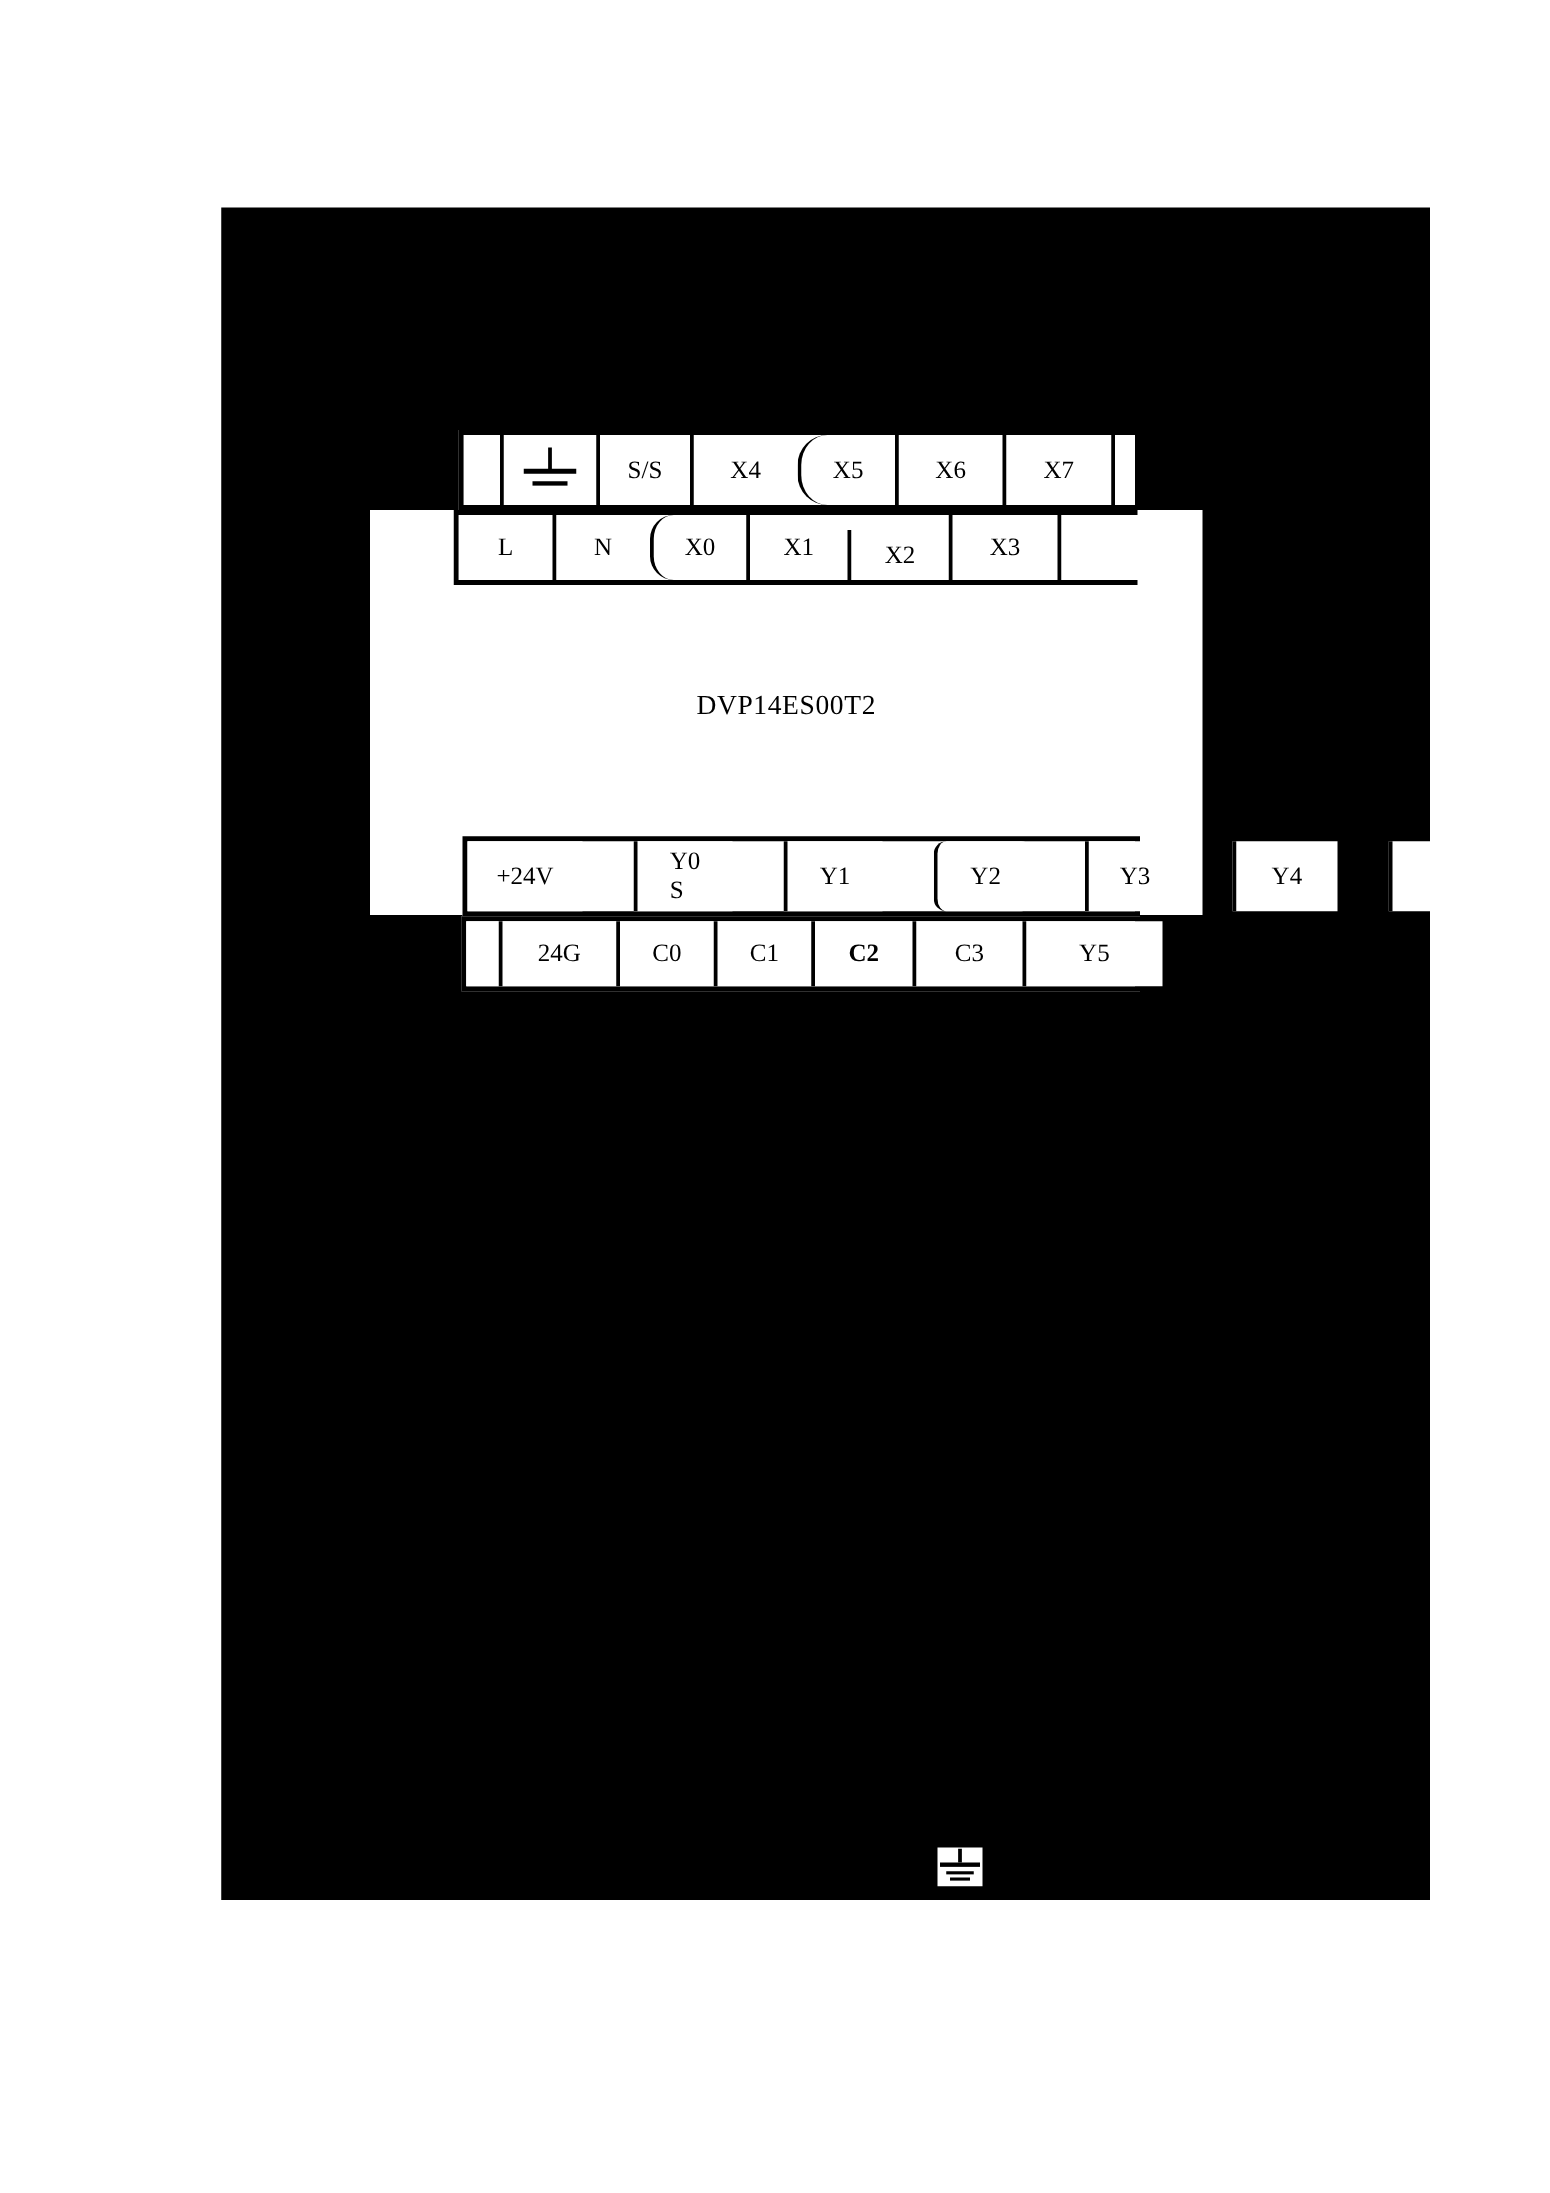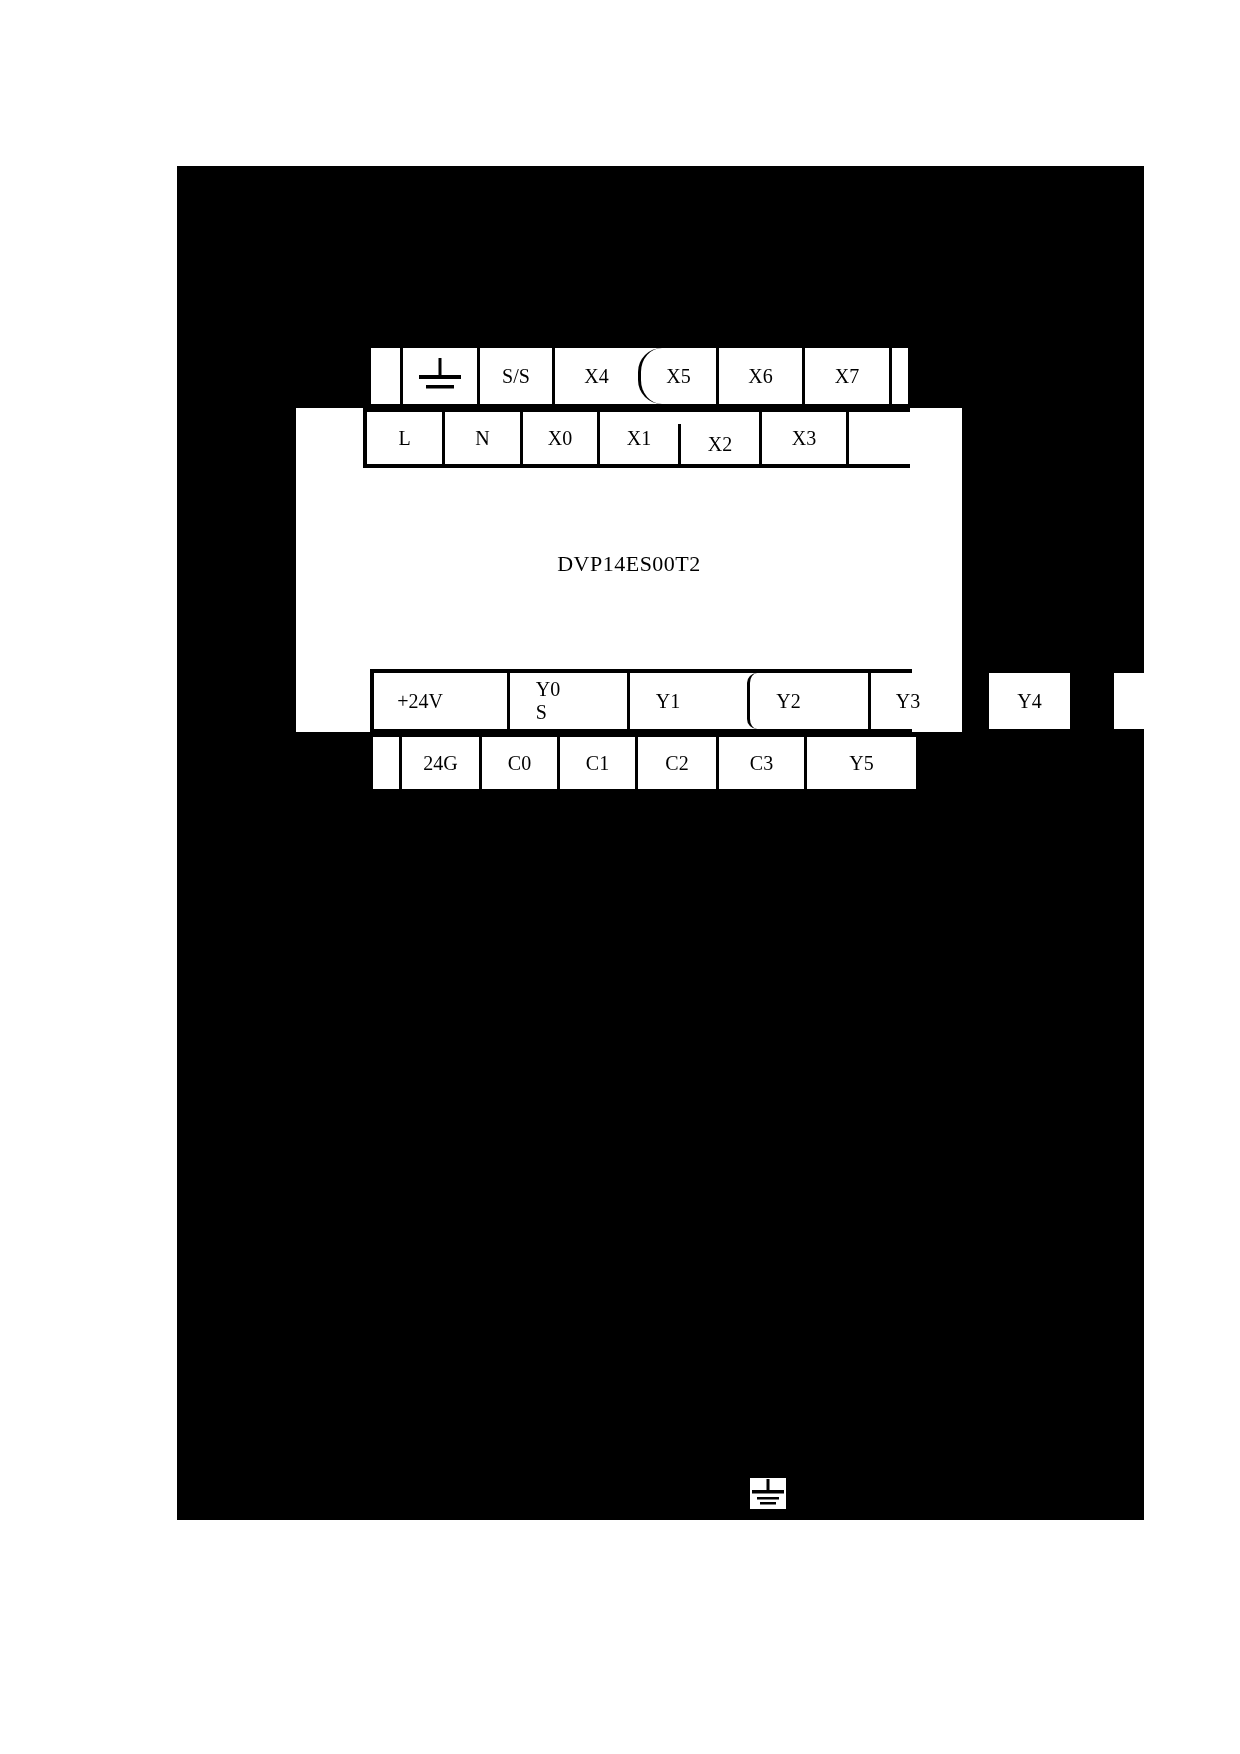--- a/index.html
+++ b/index.html
@@ -60,7 +60,7 @@
     <div class="trow" style="left:186px;top:242px;width:547px;height:60px;">
       <div class="cell" style="width:75px;">L</div>
       <div class="cell" style="width:78px;">N</div>
-      <div class="cell" style="width:77px;">X0</div>
+      <div class="cell" style="width:77px;border-radius:19px;">X0</div>
       <div class="cell" style="width:81px;">X1</div>
       <div class="cell" style="width:81px;margin-top:12px;">X2</div>
       <div class="cell" style="width:87px;">X3</div>

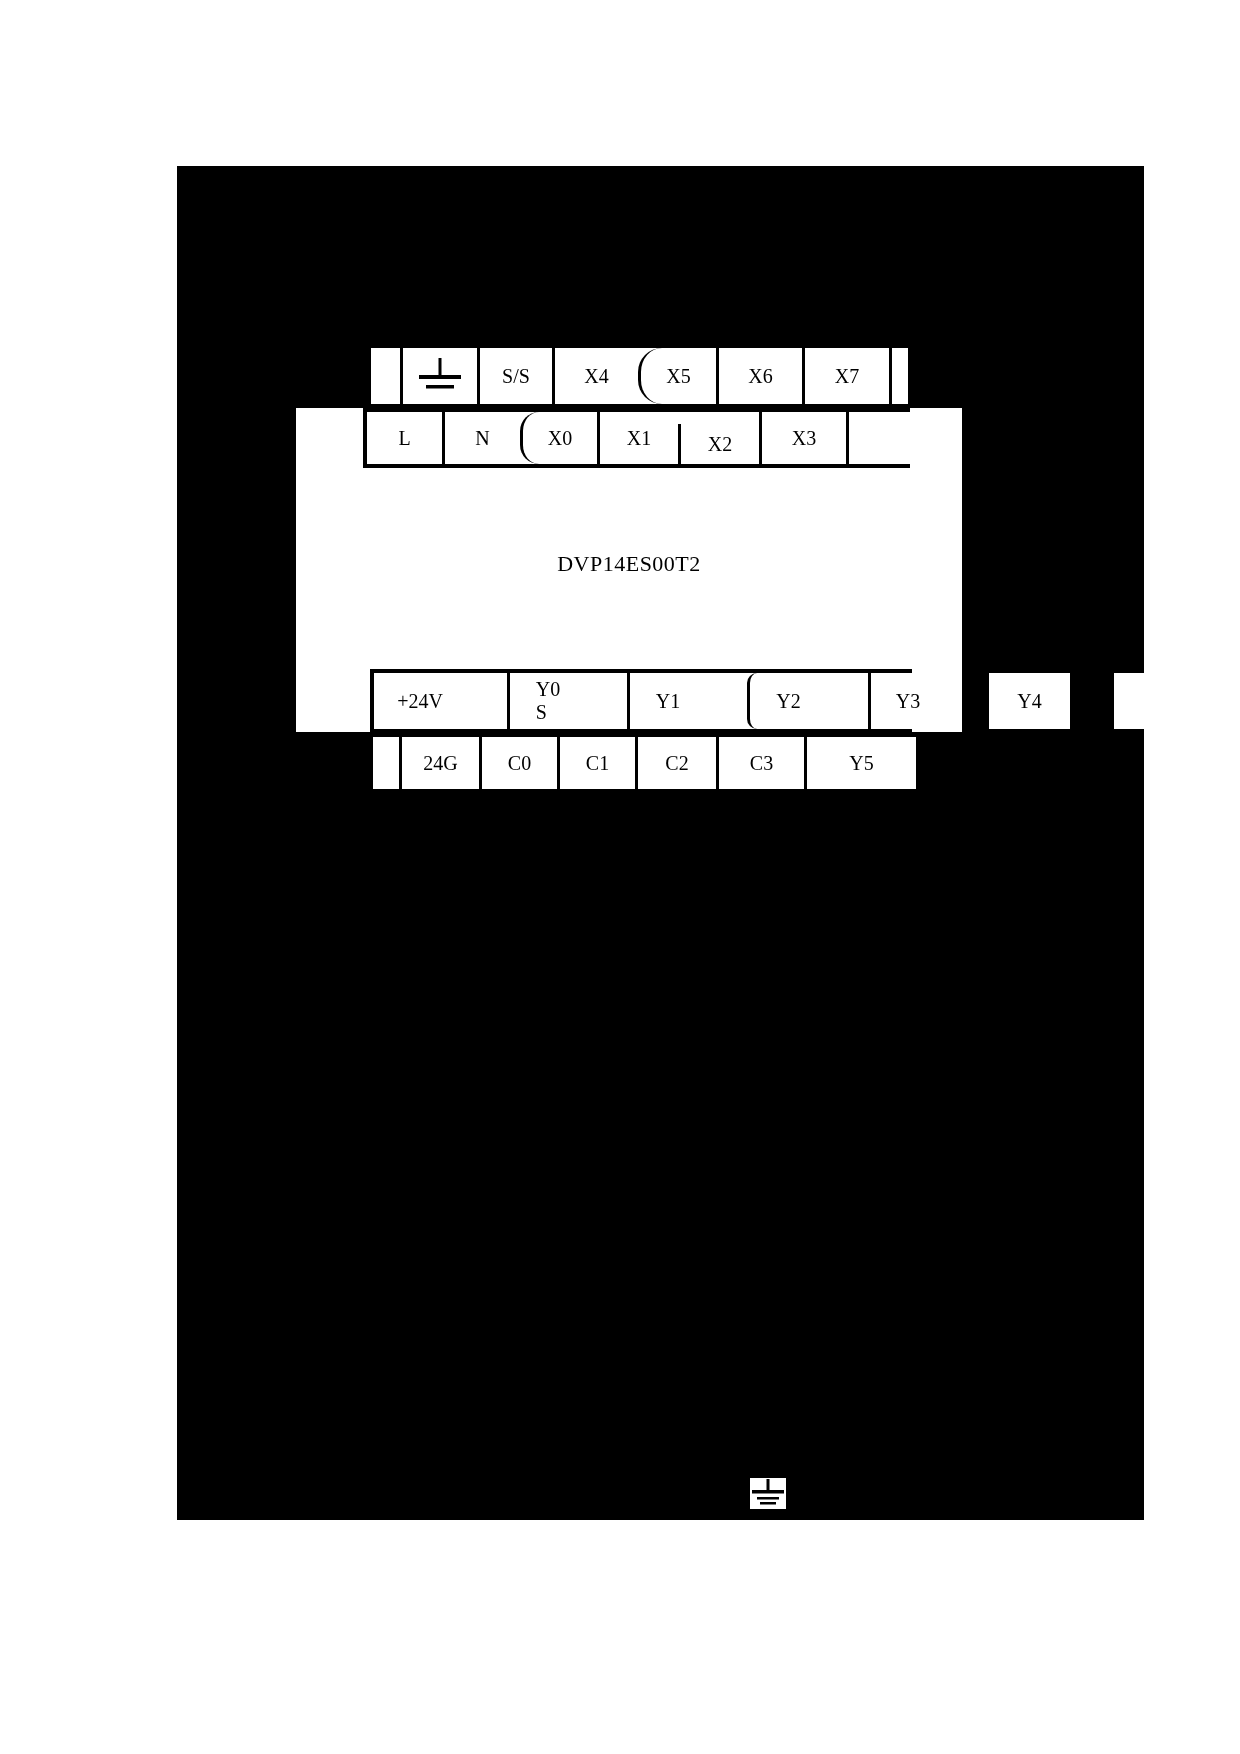--- a/index.html
+++ b/index.html
@@ -82,7 +82,7 @@
 
     <div class="trow" style="left:192px;top:567px;width:543px;height:60px;">
       <div class="cell" style="width:26px;"></div>
-      <div class="cell" style="width:80px;">24G</div>
+      <div class="cell" style="width:94px;">24G</div>
       <div class="cell" style="width:78px;">C0</div>
       <div class="cell" style="width:78px;text-align:center;">C1</div>
       <div class="cell" style="width:81px;">C2</div>

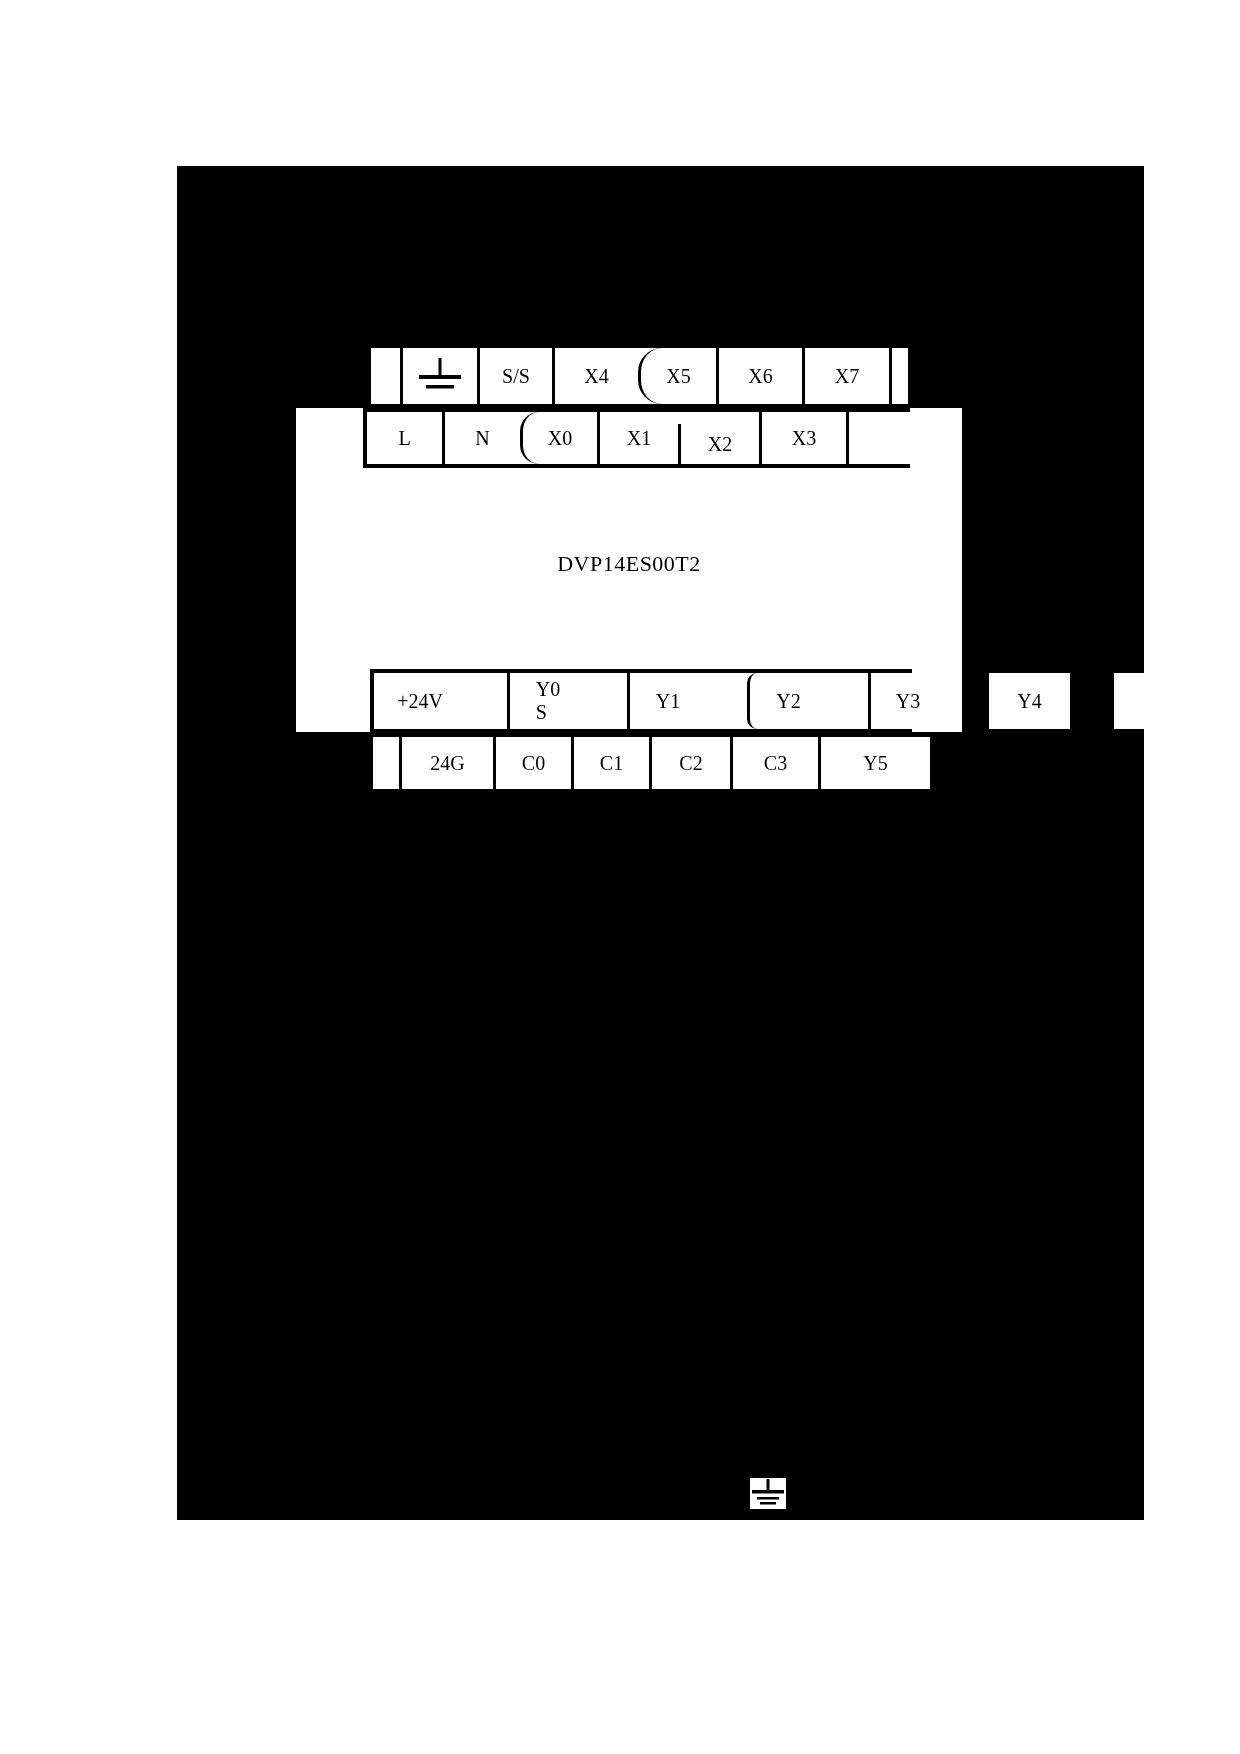--- a/index.html
+++ b/index.html
@@ -85,7 +85,7 @@
       <div class="cell" style="width:94px;">24G</div>
       <div class="cell" style="width:78px;">C0</div>
       <div class="cell" style="width:78px;text-align:center;">C1</div>
-      <div class="cell" style="width:81px;">C2</div>
+      <div class="cell" style="width:81px;font-weight:bold;">C2</div>
       <div class="cell" style="width:88px;">C3</div>
       <div class="cell" style="width:112px;">Y5</div>
     </div>

